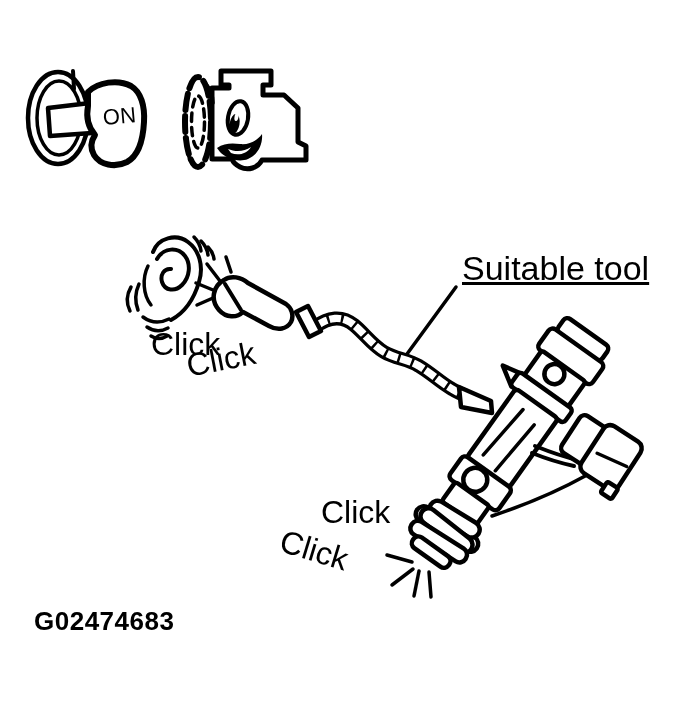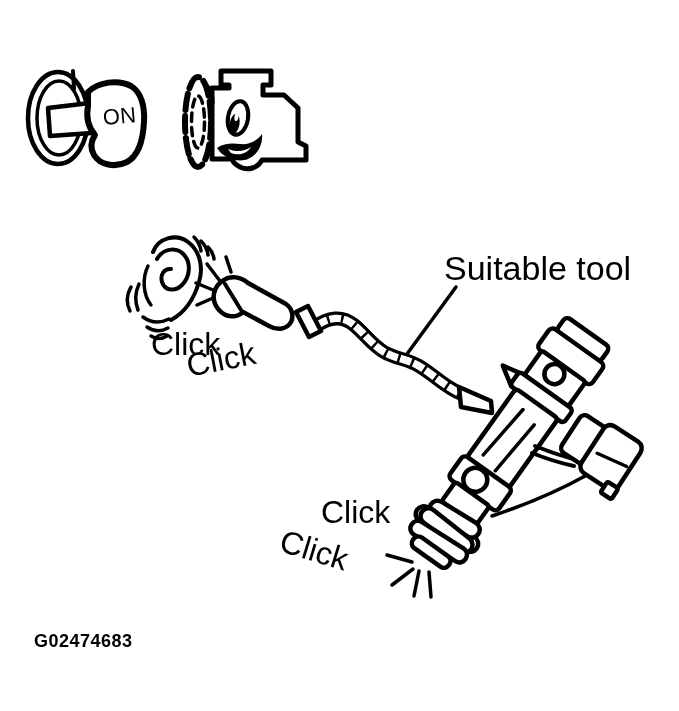--- a/index.html
+++ b/index.html
@@ -22,7 +22,7 @@
   .lbl{position:absolute;white-space:nowrap;line-height:1;}
   .lbl-on{left:103px;top:107px;font-size:22px;transform:rotate(-5deg);transform-origin:left center;}
   .lbl-idle{left:194px;top:178px;font-size:30px;}
-  .lbl-tool{left:444px;top:251px;font-size:34px;}
+  .lbl-tool{left:462px;top:251px;font-size:34px;text-decoration:underline;}
   .lbl-click-u1{left:151px;top:328px;font-size:32px;}
   .lbl-click-u2{left:187px;top:350px;font-size:32px;transform:rotate(-11deg);transform-origin:left center;}
   .lbl-click-l1{left:321px;top:496px;font-size:32px;}

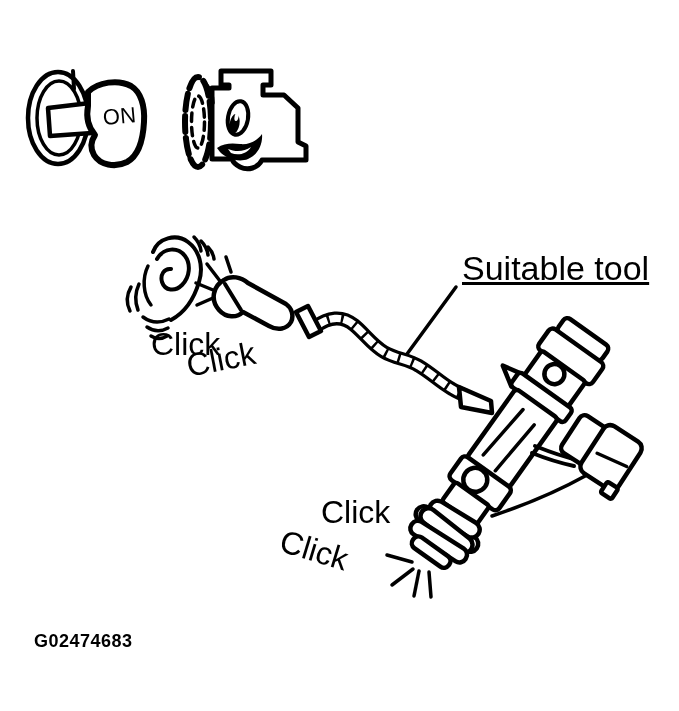--- a/index.html
+++ b/index.html
@@ -27,7 +27,7 @@
   .lbl-click-u2{left:187px;top:350px;font-size:32px;transform:rotate(-11deg);transform-origin:left center;}
   .lbl-click-l1{left:321px;top:496px;font-size:32px;}
   .lbl-click-l2{left:281px;top:524px;font-size:32px;transform:rotate(17deg);transform-origin:left center;}
-  .lbl-figid{left:34px;top:608px;font-size:18px;font-weight:bold;letter-spacing:0.5px;margin-top:24px;}
+  .lbl-figid{left:34px;top:608px;font-size:26px;font-weight:bold;letter-spacing:0.5px;}
 </style>
 </head>
 <body>

